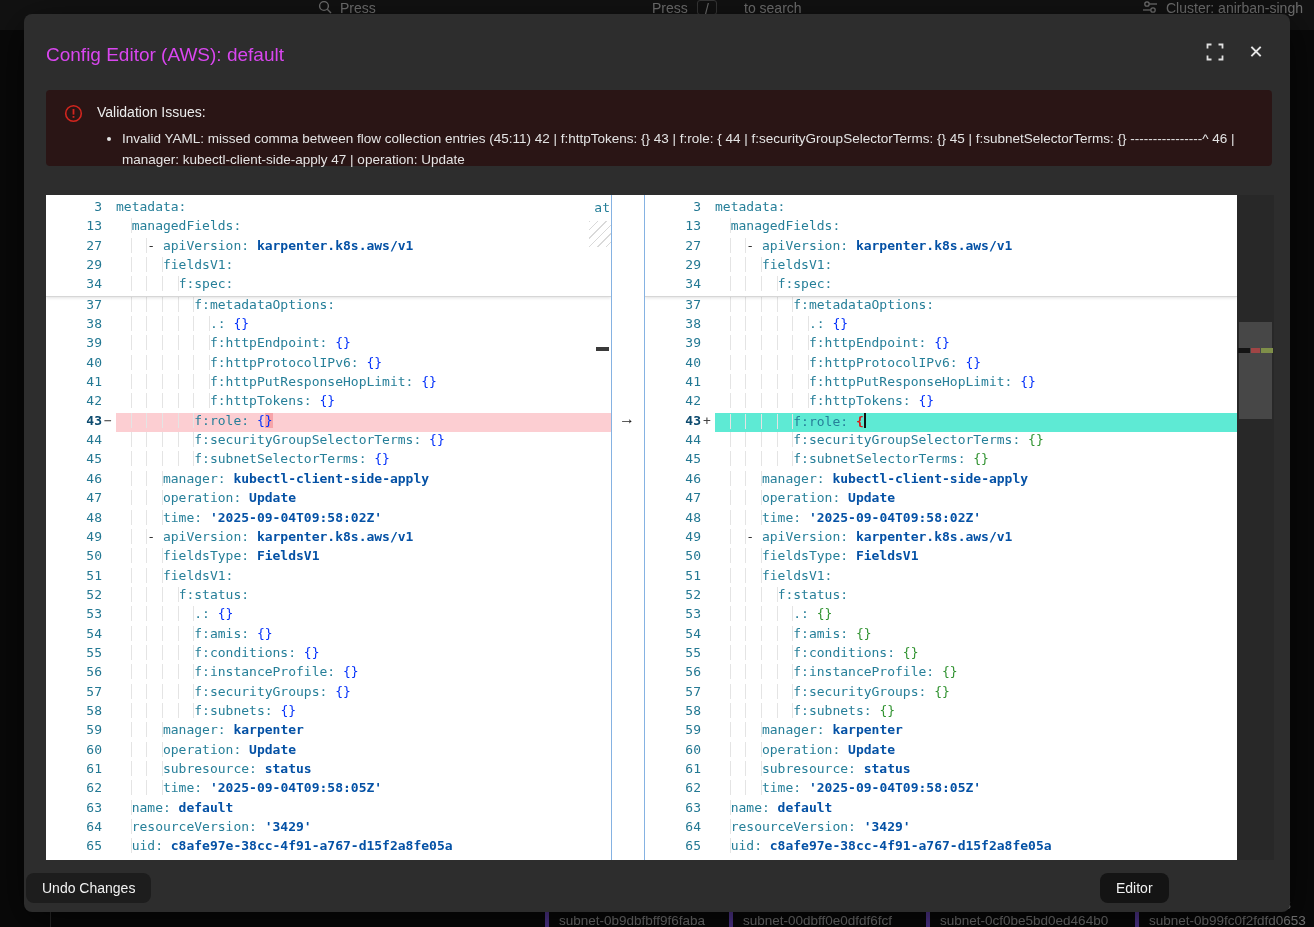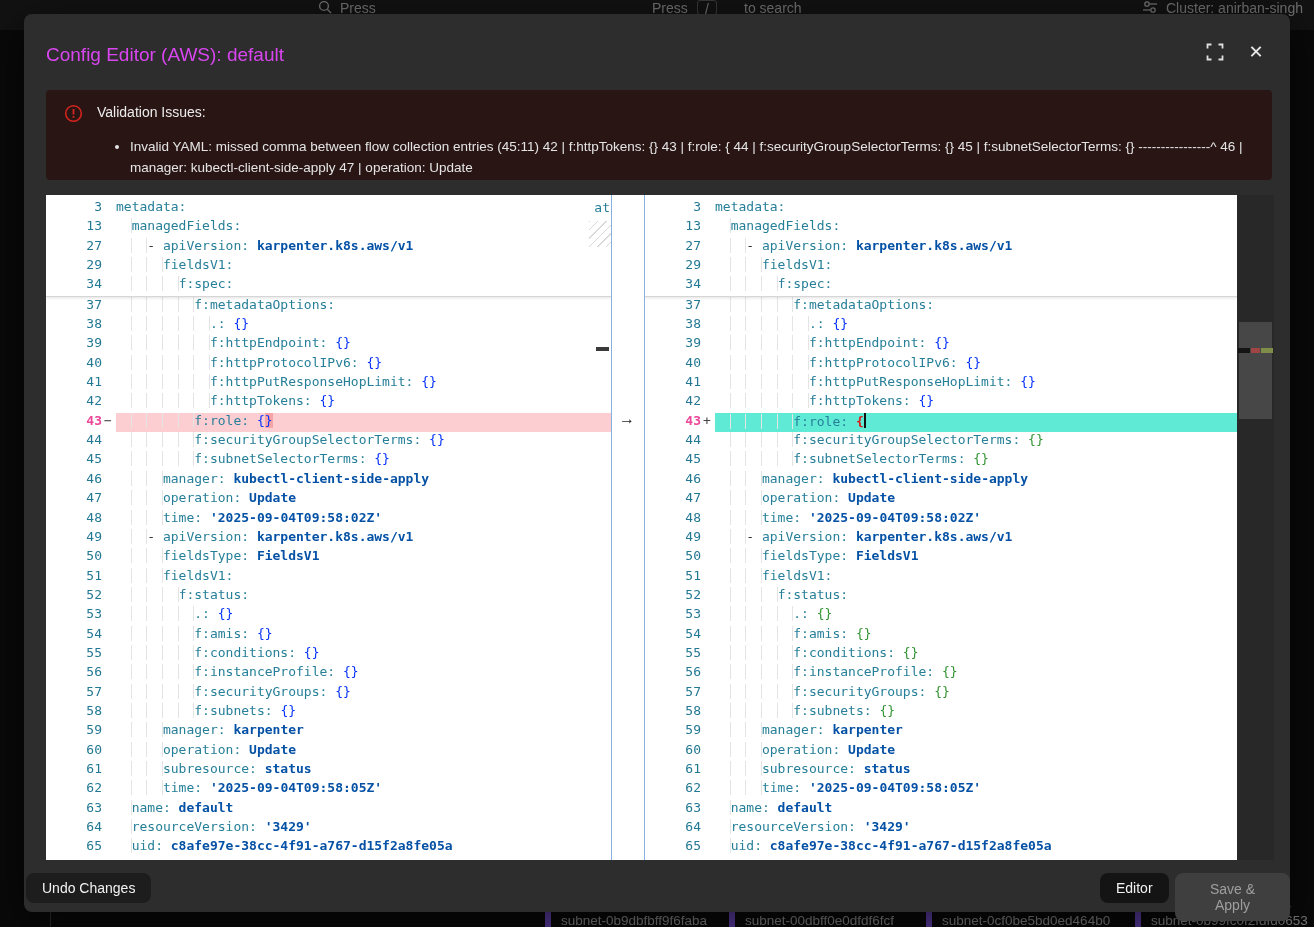--- a/index.html
+++ b/index.html
@@ -35,7 +35,7 @@
   .btn-close-x { left:1221px; top:27px; font-size:18px; line-height:22px; text-align:center; }
 
   
-  .banner { position:absolute; left:22px; top:76px; width:1226px; height:90px; background:#2a1515;
+  .banner { position:absolute; left:22px; top:76px; width:1226px; height:76px; background:#2a1515;
             border-radius:4px; }
   .banner-icon { position:absolute; left:18px; top:14px; }
   .banner-title { position:absolute; left:51px; top:14px; font-size:14px; color:#ececec; }

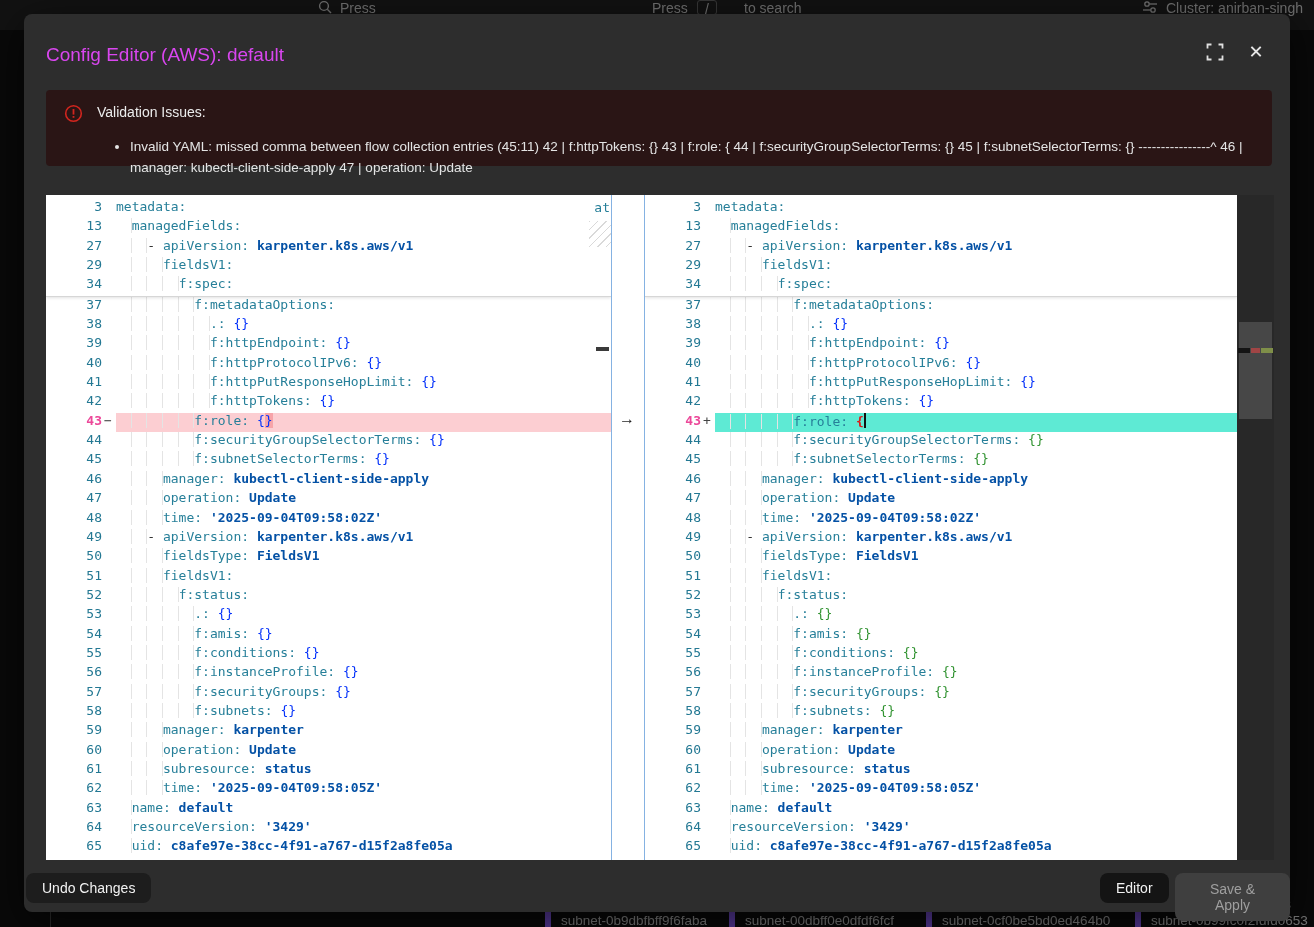--- a/index.html
+++ b/index.html
@@ -39,7 +39,7 @@
             border-radius:4px; }
   .banner-icon { position:absolute; left:18px; top:14px; }
   .banner-title { position:absolute; left:51px; top:14px; font-size:14px; color:#ececec; }
-  .banner ul { position:absolute; left:60px; top:38px; width:1150px; margin:8px; padding-left:16px;
+  .banner ul { position:absolute; left:60px; top:38px; width:1150px; margin:0; padding-left:16px;
                color:#e4e4e4; font-size:13.5px; line-height:21px; }
   .banner li { overflow-wrap:anywhere; }
 

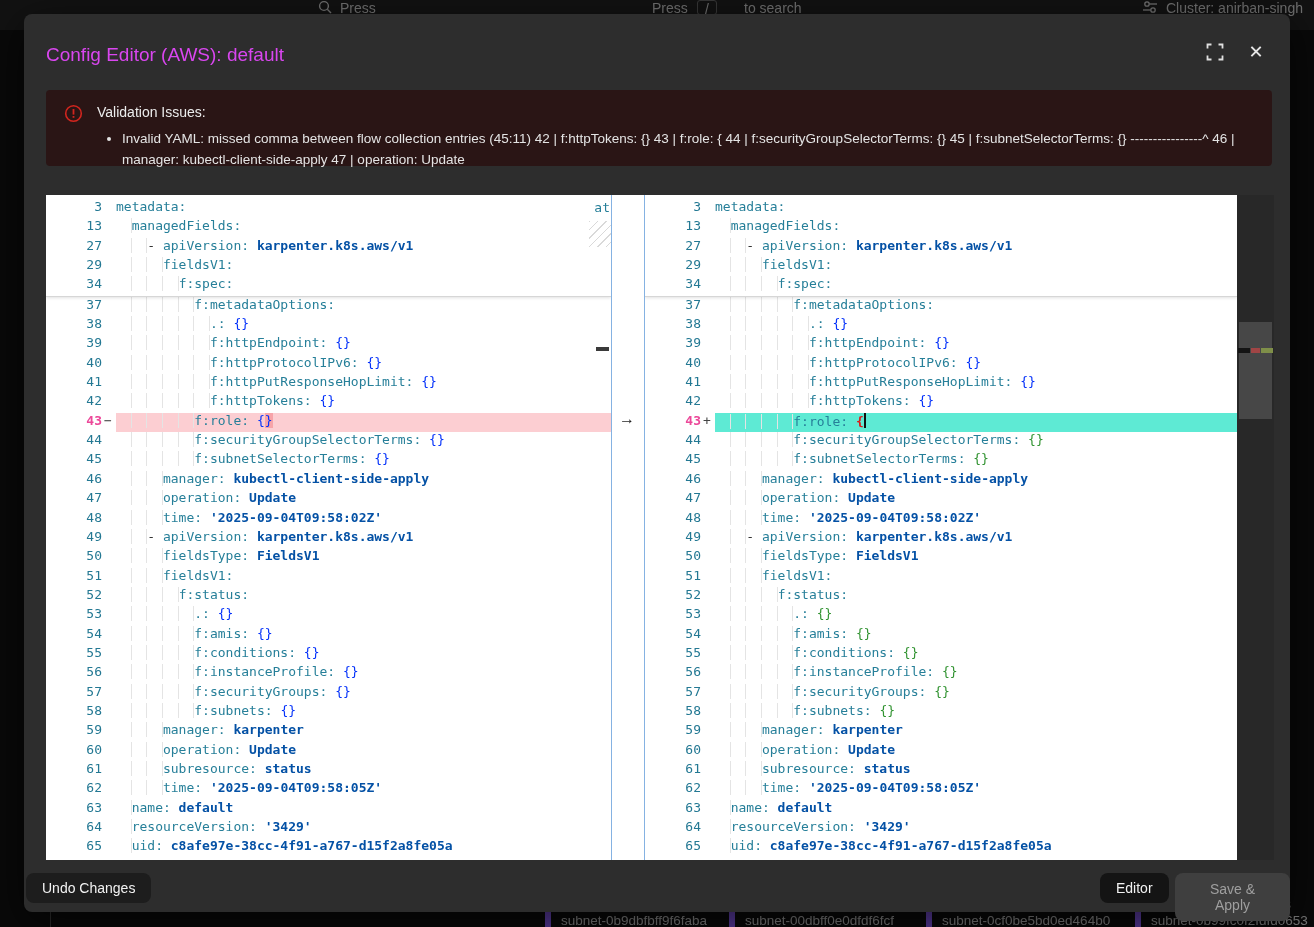--- a/index.html
+++ b/index.html
@@ -69,7 +69,7 @@
   .row { display:flex; height:19.35px; line-height:19.35px; font:13px "DejaVu Sans Mono",monospace;
          white-space:pre; }
   .num { width:56px; flex:none; text-align:right; color:#237893; }
-  .num-active { color:#ec4899; font-weight:700; }
+  .num-active { color:#0c4a6e; font-weight:700; }
   .sign { width:14px; flex:none; color:#444; padding-left:2px; }
   .code { flex:1 1 auto; }
   .key { color:#267f99; } .val { color:#0451a5;font-weight:bold; } .dash { color:#333; }

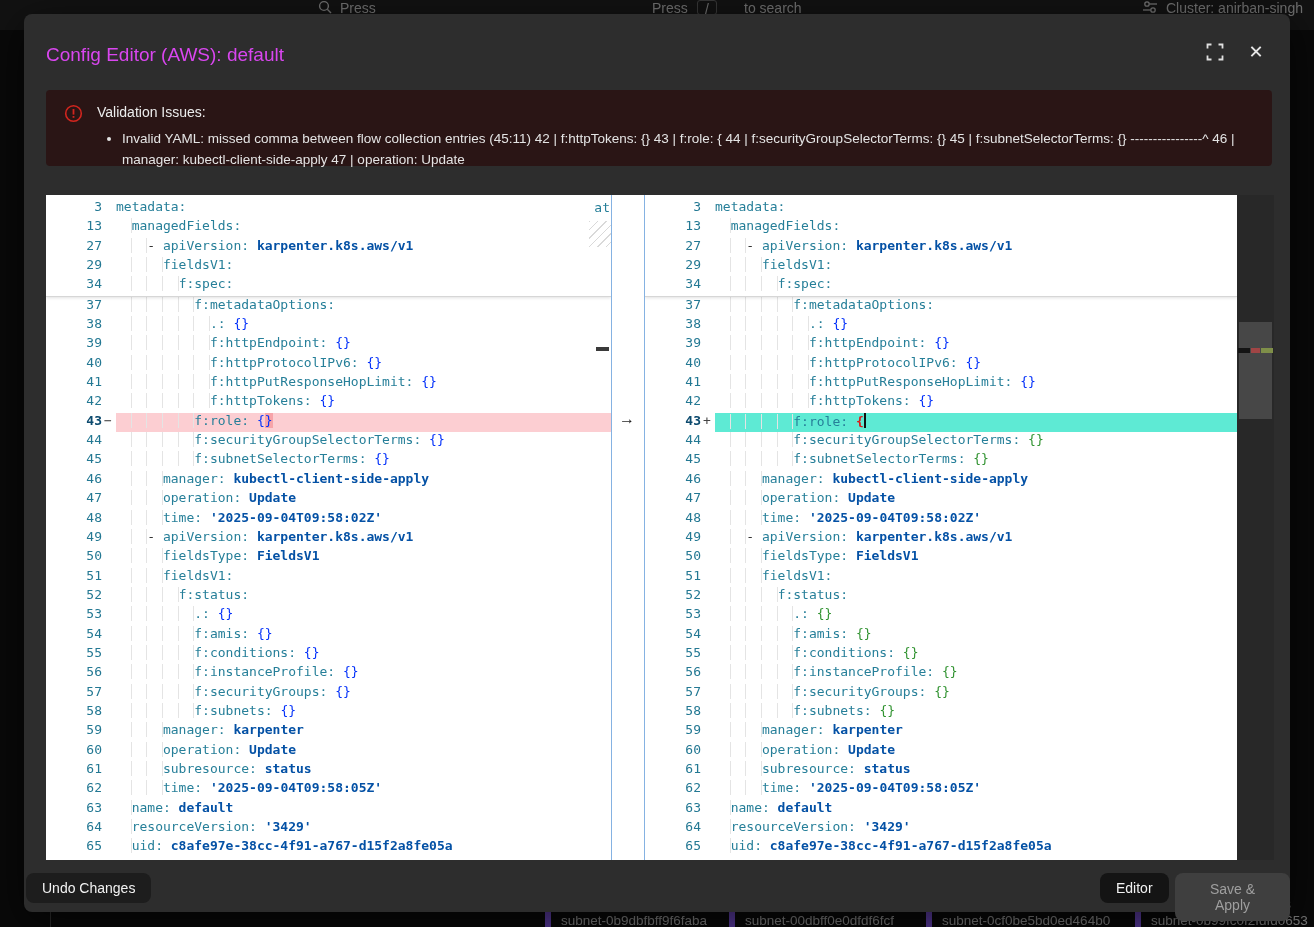--- a/index.html
+++ b/index.html
@@ -257,7 +257,6 @@
 
   <button class="btn btn-undo">Undo Changes</button>
   <button class="btn btn-close">Editor</button>
-  <button class="btn btn-save" aria-disabled="true">Save &amp; Apply</button>
 </div>
 
 </body></html>

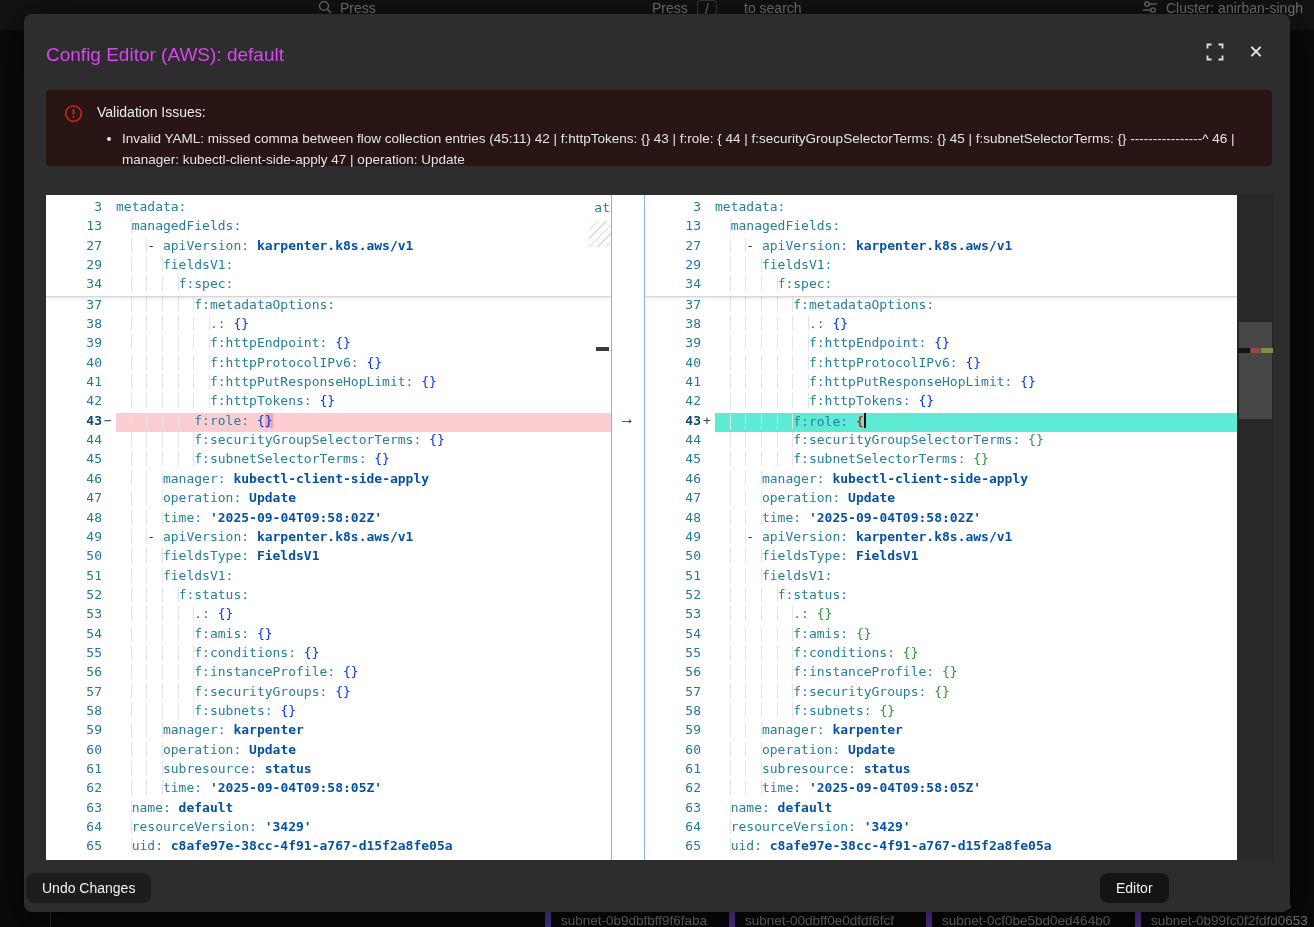--- a/index.html
+++ b/index.html
@@ -20,7 +20,7 @@
 
   .bg-upper-tail { position:absolute; top:897px; left:1140px; font-size:13px; color:#c4c4c4; z-index:1; white-space:nowrap; }
   .bg-row { position:absolute; top:912px; left:0; width:1314px; height:15px; z-index:1; }
-  .bg-cell { position:absolute; top:0; height:15px; border-left:6px solid #8b5cf6; padding:1px 0 0 10px;
+  .bg-cell { position:absolute; top:0; height:15px; border-left:4px solid #8b5cf6; padding:1px 0 0 10px;
              font-size:13.5px; color:#c4c4c4; white-space:nowrap; overflow:hidden; }
   .bg-table-edge { position:absolute; top:912px; left:50px; height:15px; border-left:1px solid #474747; z-index:1; }
 

